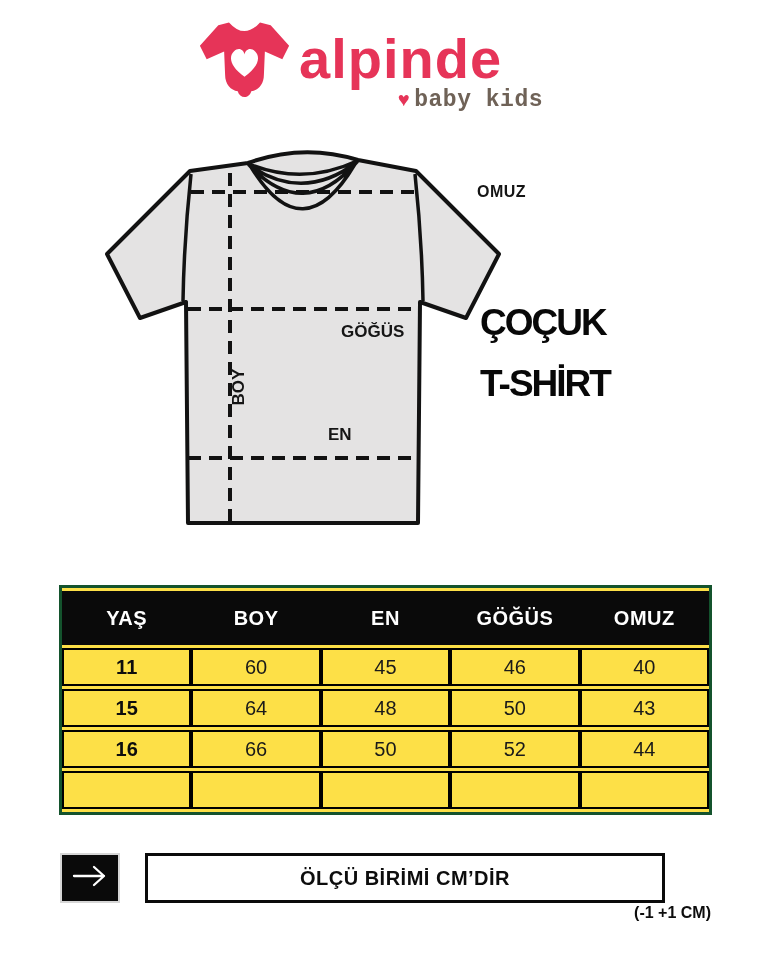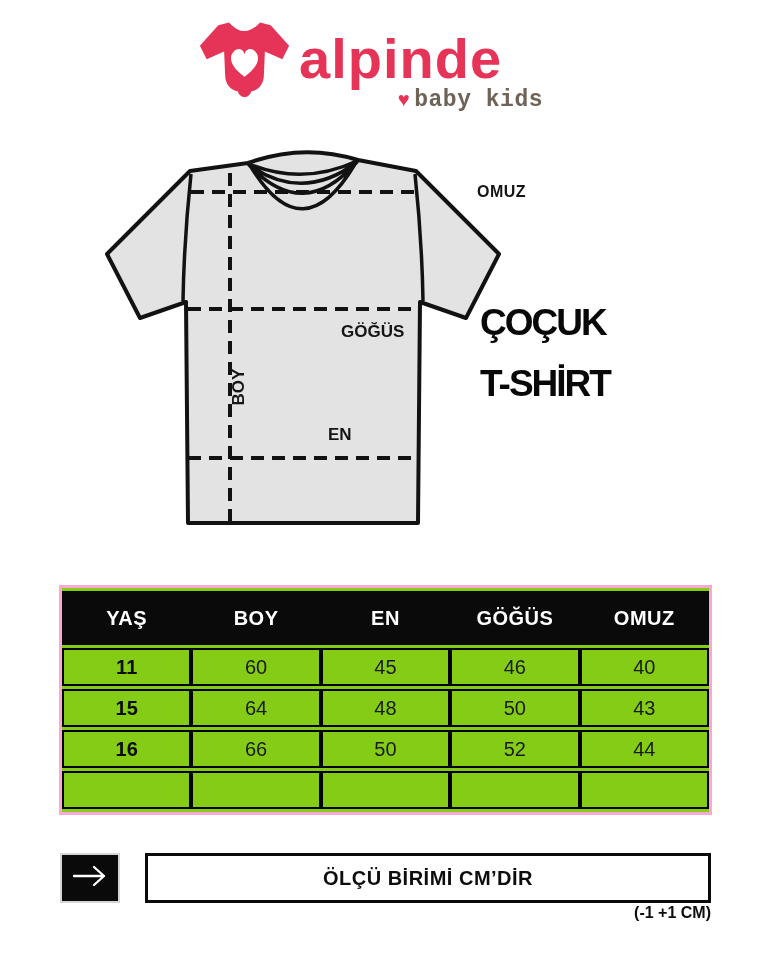--- a/index.html
+++ b/index.html
@@ -55,8 +55,8 @@
     width: 100%;
     border-collapse: separate;
     border-spacing: 0 3px;
-    border: 3px solid #f9a8d4;
-    background: #84cc16;
+    border: 3px solid #14532d;
+    background: #fde047;
     table-layout: fixed;
   }
   table.size-table th {

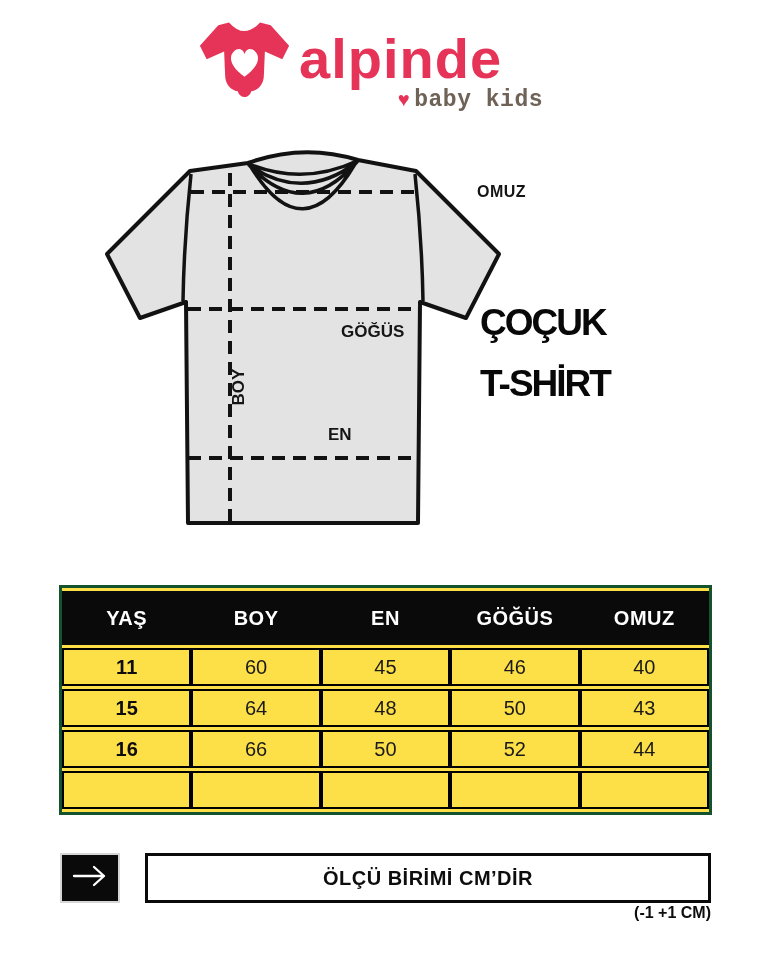--- a/index.html
+++ b/index.html
@@ -84,7 +84,7 @@
     display: flex; align-items: center; justify-content: center;
   }
   .measure-box {
-    left: 145px; top: 853px; width: 566px; height: 50px;
+    left: 145px; top: 853px; width: 520px; height: 50px;
     border: 3px solid #0a0a0a;
     box-sizing: border-box;
     background: #fff;

